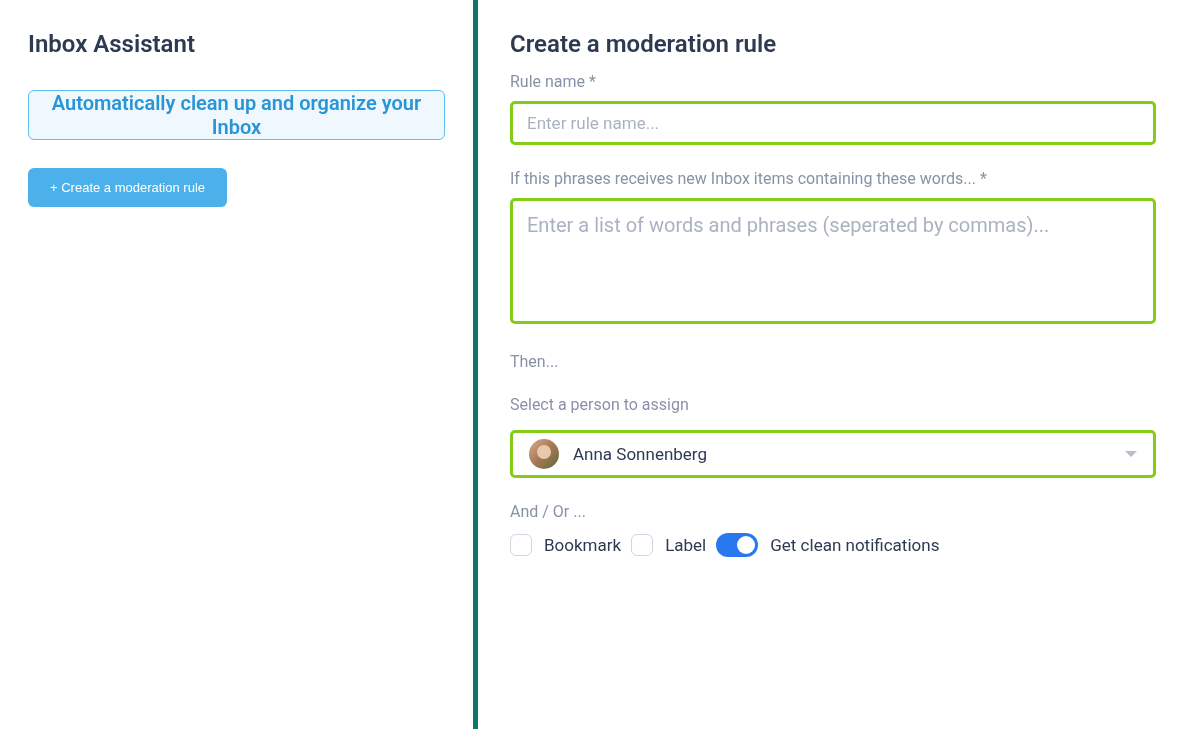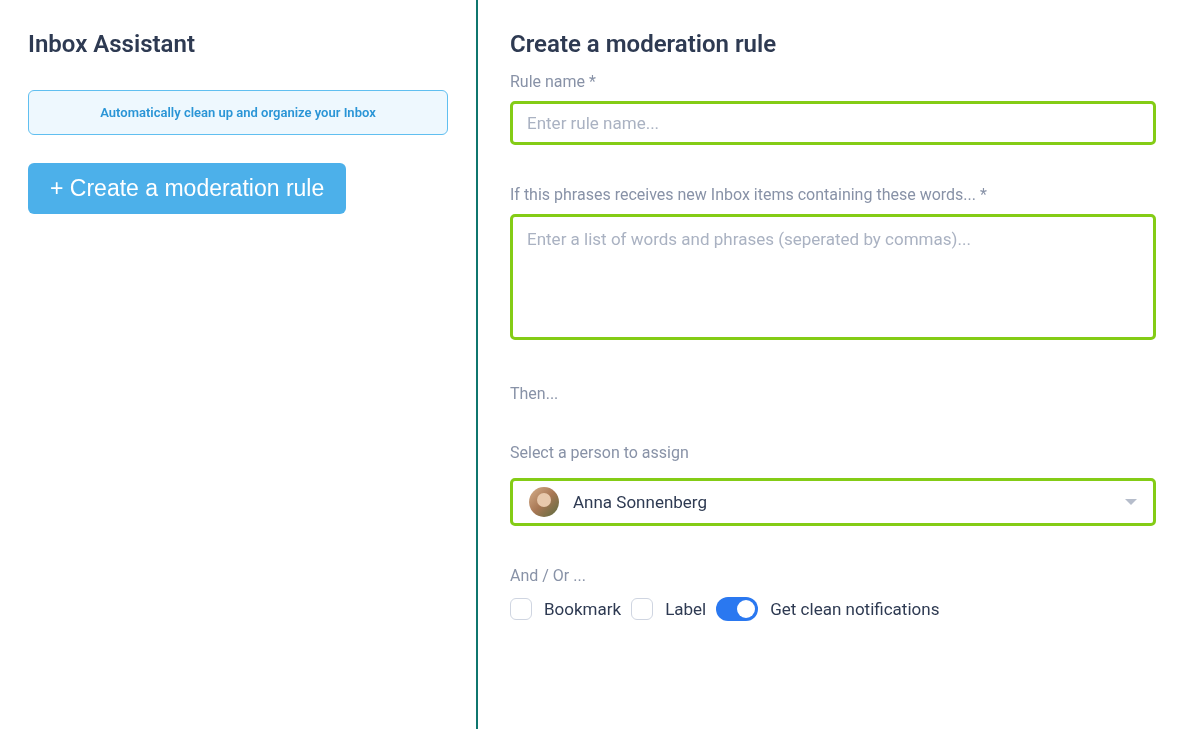--- a/index.html
+++ b/index.html
@@ -18,7 +18,7 @@
     .left-pane {
       width: 478px;
       padding: 30px 28px 30px 28px;
-      border-right: 2px solid #0f766e;
+      border-right: 5px solid #0f766e;
     }
     .right-pane {
       flex: 1;

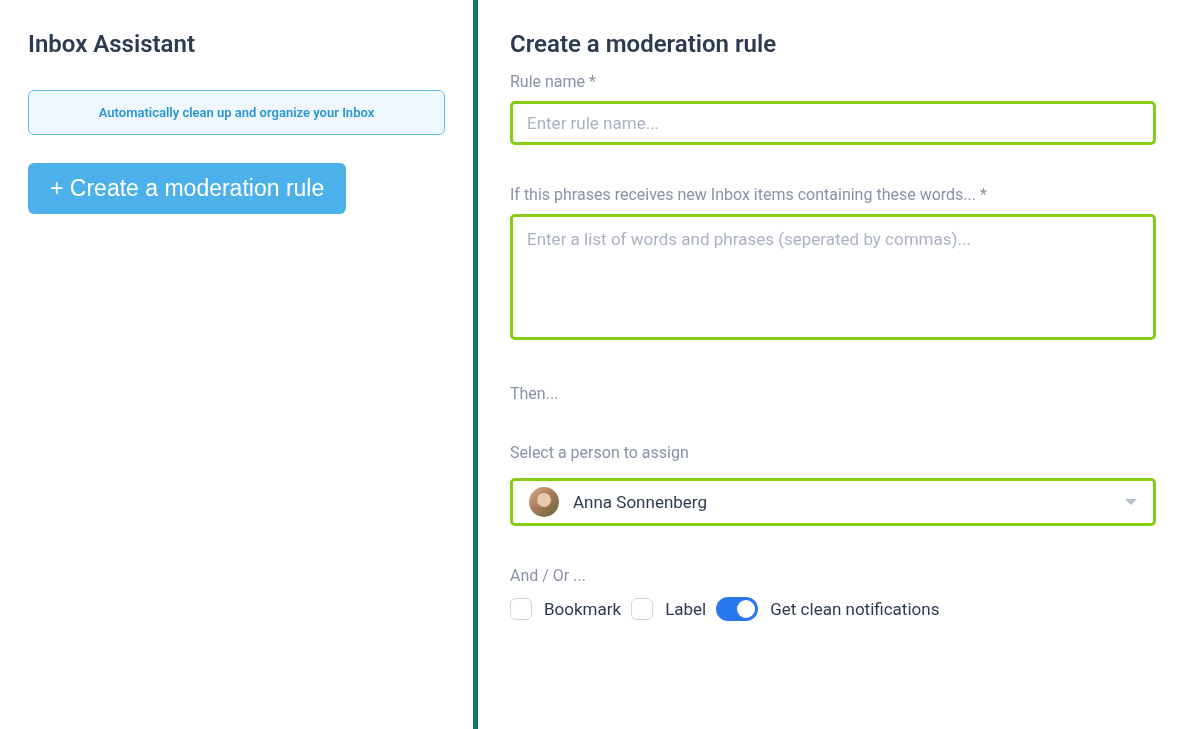--- a/index.html
+++ b/index.html
@@ -82,7 +82,7 @@
       resize: none;
       color: #2e3a52;
     }
-    .section { margin-bottom: 40px; }
+    .section { margin-bottom: 24px; }
     .section-sm { margin-bottom: 16px; }
     .select {
       height: 48px;

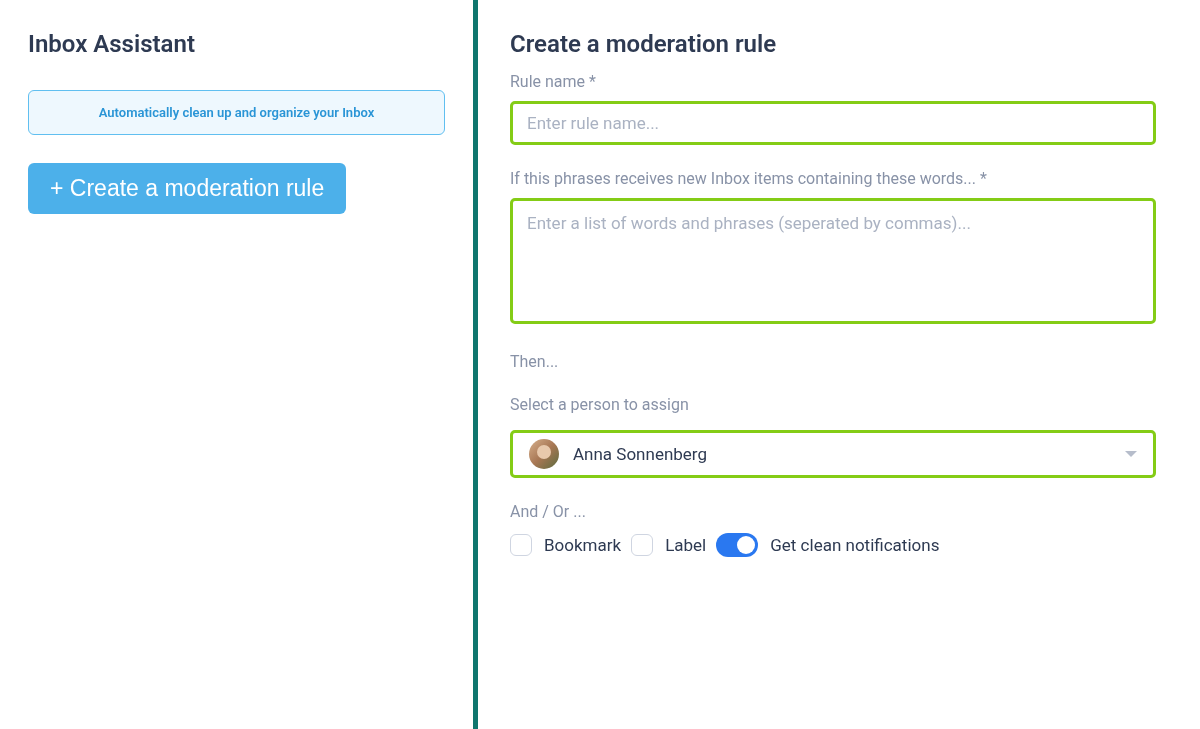--- a/index.html
+++ b/index.html
@@ -35,9 +35,9 @@
       background: #eef8fe;
       color: #2a95d6;
       border-radius: 6px;
-      font-size: 13px;
+      font-size: 20px;
       font-weight: 600;
-      padding: 14px 18px;
+      padding: 0 18px;
       text-align: center;
       margin-bottom: 28px;
     }

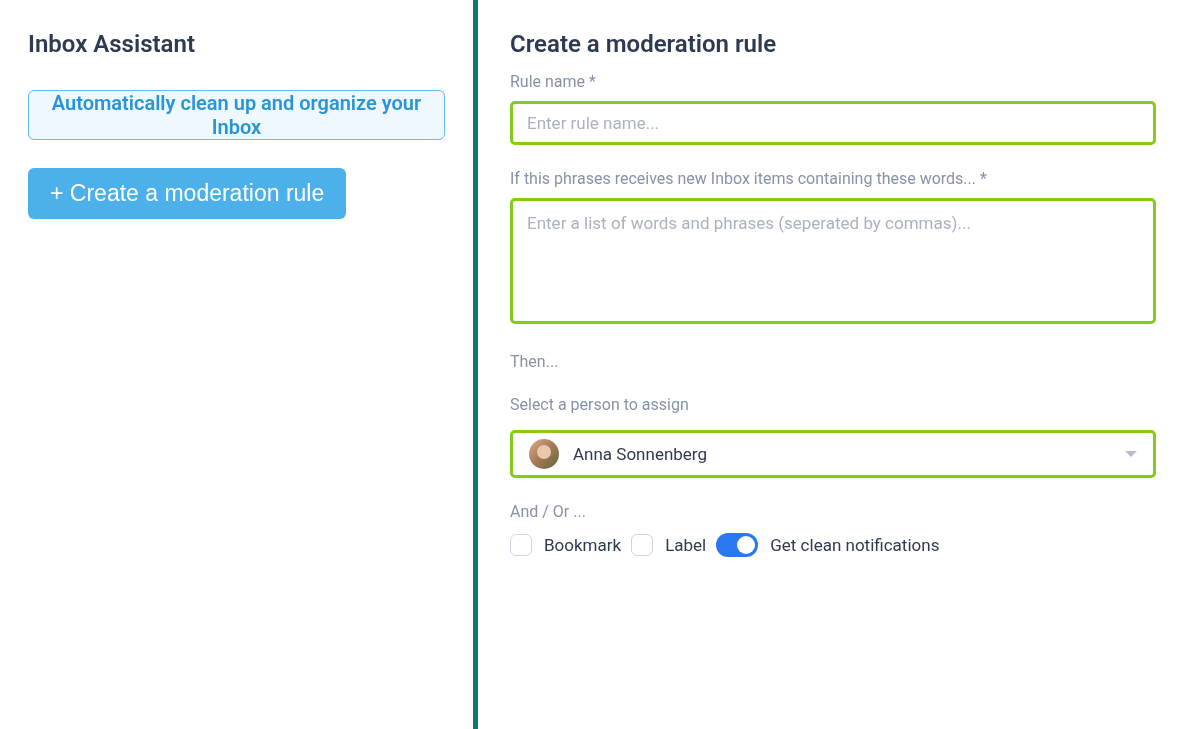--- a/index.html
+++ b/index.html
@@ -46,7 +46,7 @@
       color: #fff;
       border: none;
       border-radius: 6px;
-      font-size: 23px;
+      font-size: 13px;
       font-weight: 500;
       padding: 12px 22px;
       cursor: pointer;

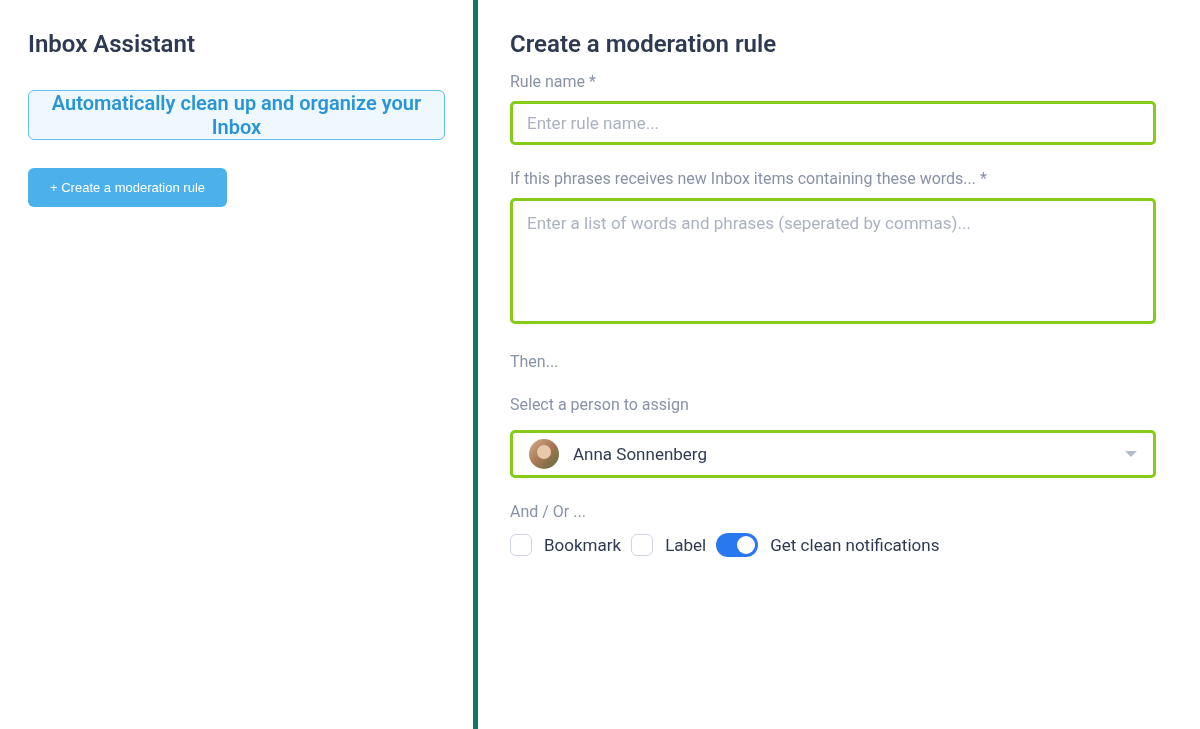--- a/index.html
+++ b/index.html
@@ -78,7 +78,7 @@
     .textarea {
       height: 126px;
       padding: 12px 14px;
-      font-size: 17px;
+      font-size: 20px;
       resize: none;
       color: #2e3a52;
     }

